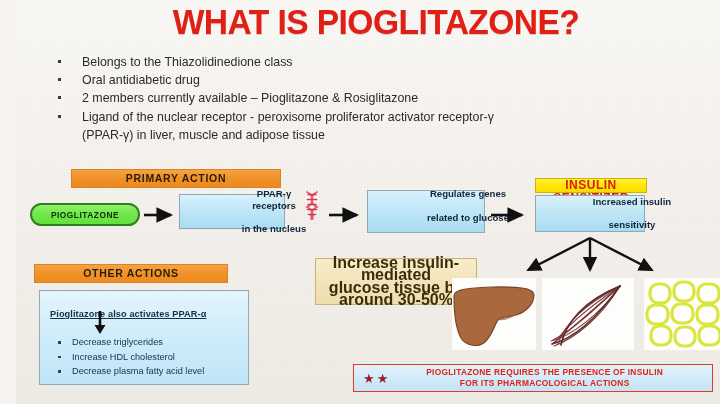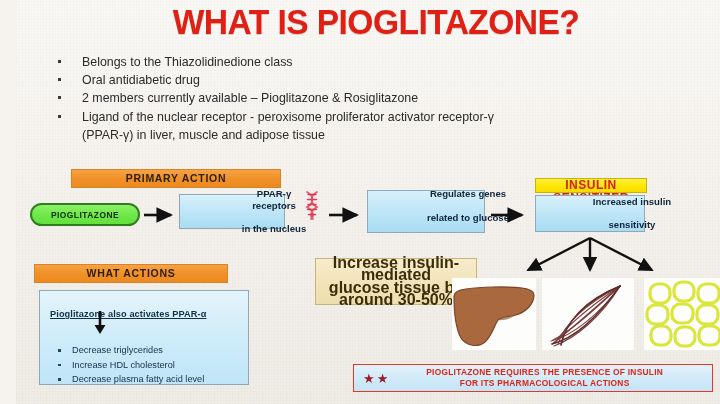--- a/index.html
+++ b/index.html
@@ -368,7 +368,7 @@
     </svg>
   </div>
 
-  <div class="banner" style="left:18px; top:264px; width:192px;">WHAT ACTIONS</div>
+  <div class="banner" style="left:18px; top:264px; width:192px;">OTHER ACTIONS</div>
 
   <div id="other-actions-panel" style="left:23px; top:290px; width:210px; height:95px;">
     <div id="oa-heading">Pioglitazone also activates PPAR-α</div>

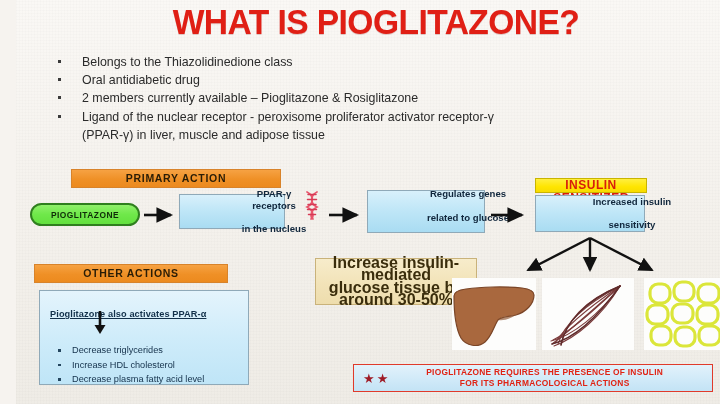--- a/index.html
+++ b/index.html
@@ -160,7 +160,6 @@
     font-size: 9.2px;
     line-height: 14.6px;
     color: #13304a;
-    margin-top: 8px;
   }
   #oa-list .li {
     position: relative;

